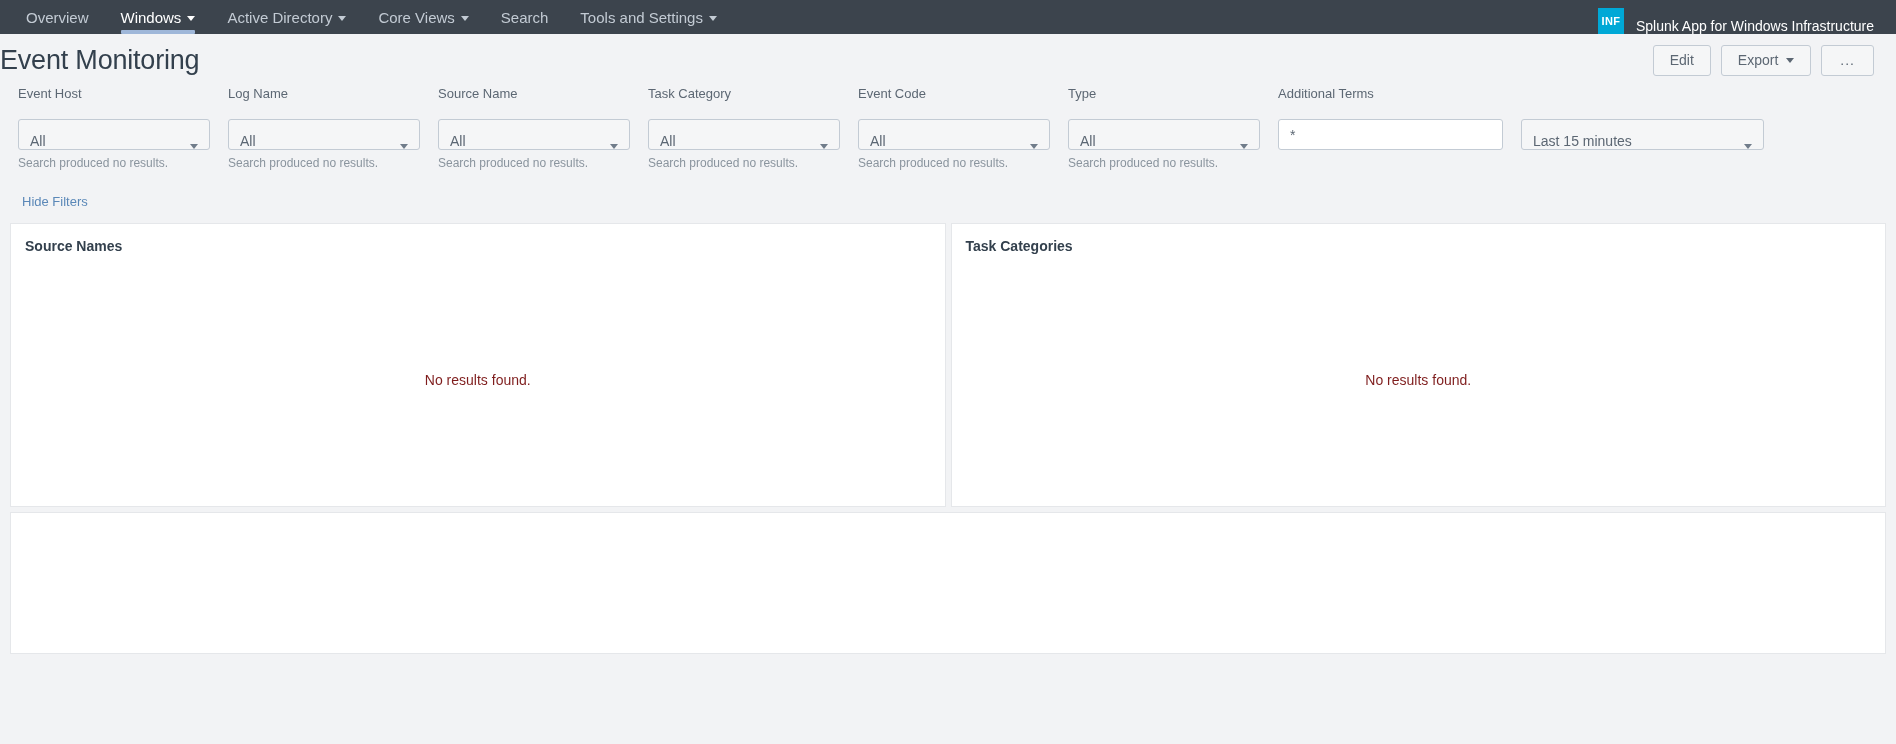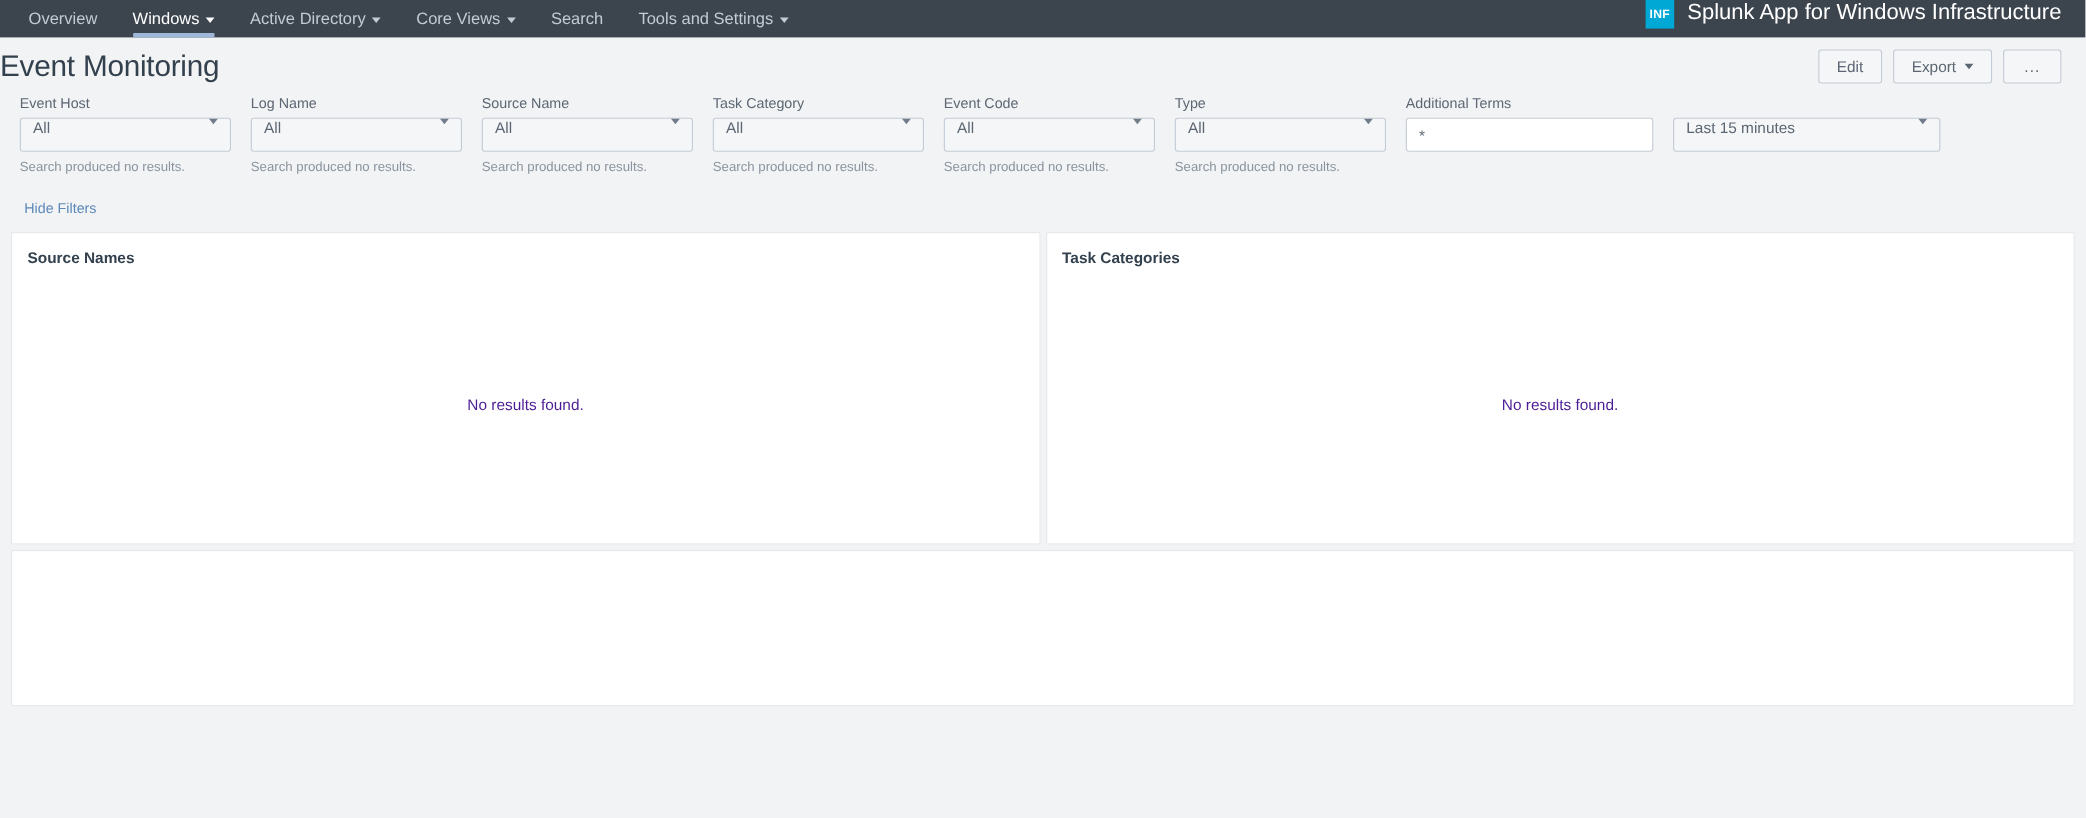--- a/index.html
+++ b/index.html
@@ -53,7 +53,7 @@
   }
   .nav-right {
     display: flex;
-    align-items: flex-start;
+    align-items: flex-end;
     padding-right: 22px;
     gap: 12px;
   }

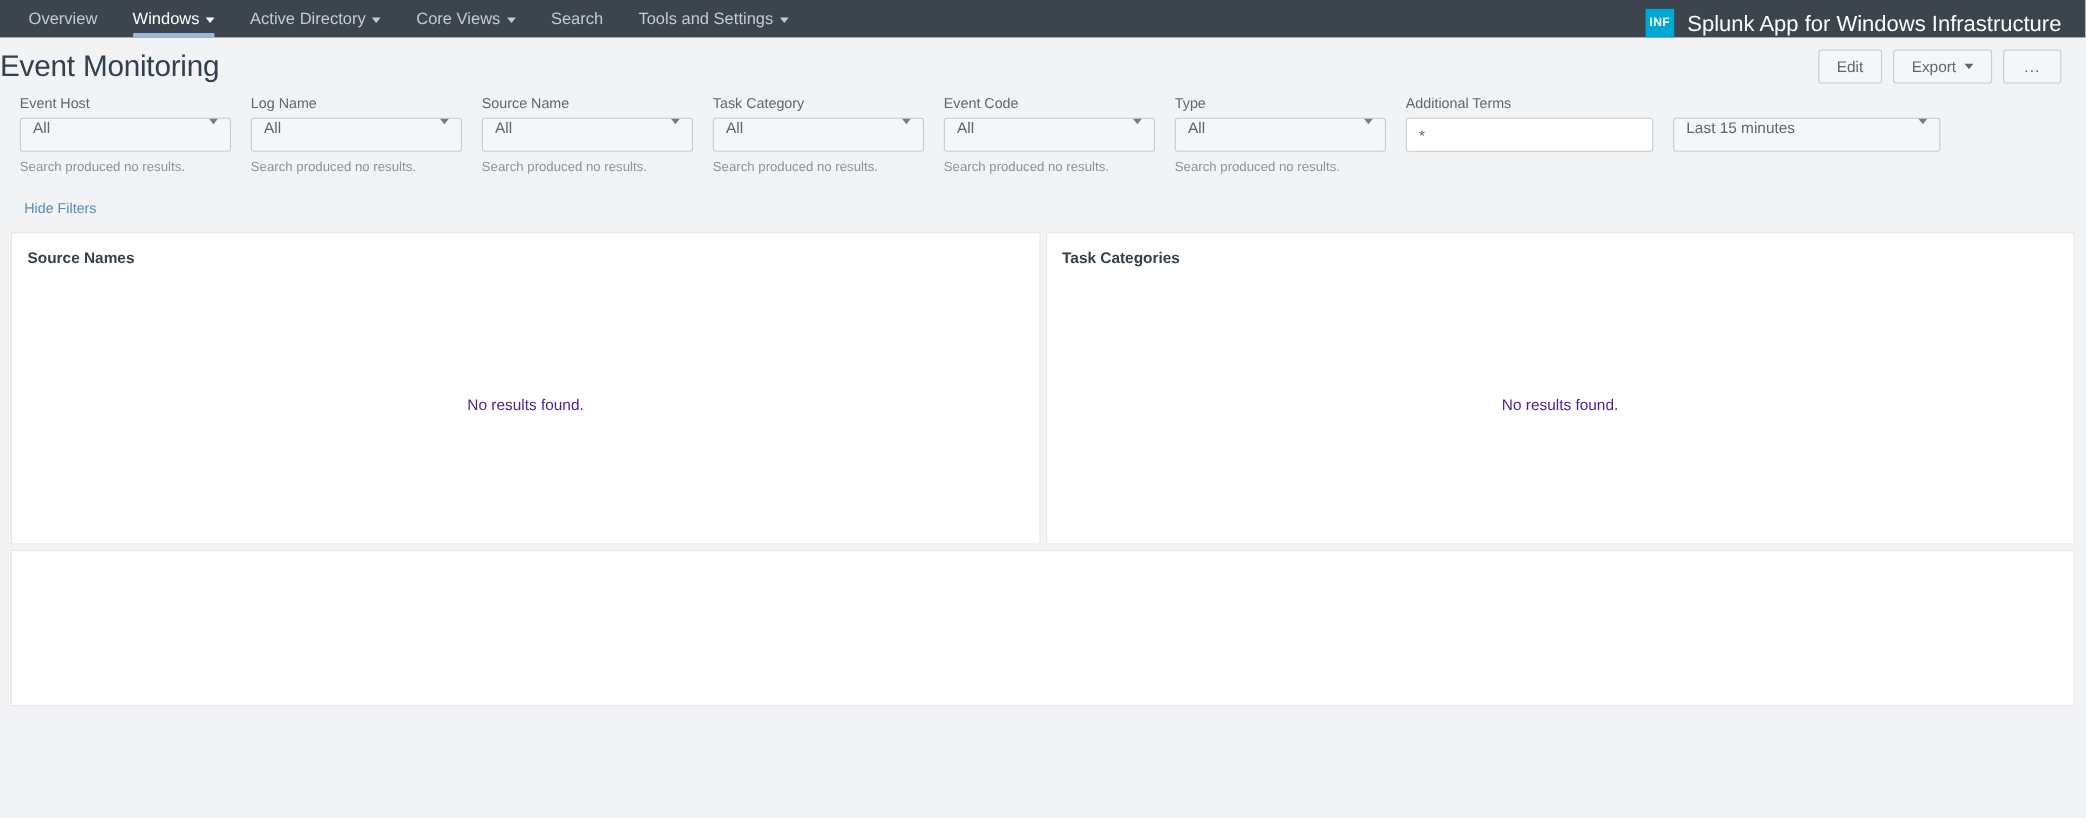--- a/index.html
+++ b/index.html
@@ -70,7 +70,7 @@
   }
   .app-title {
     color: #ffffff;
-    font-size: 20px;
+    font-size: 14px;
     white-space: nowrap;
   }
 

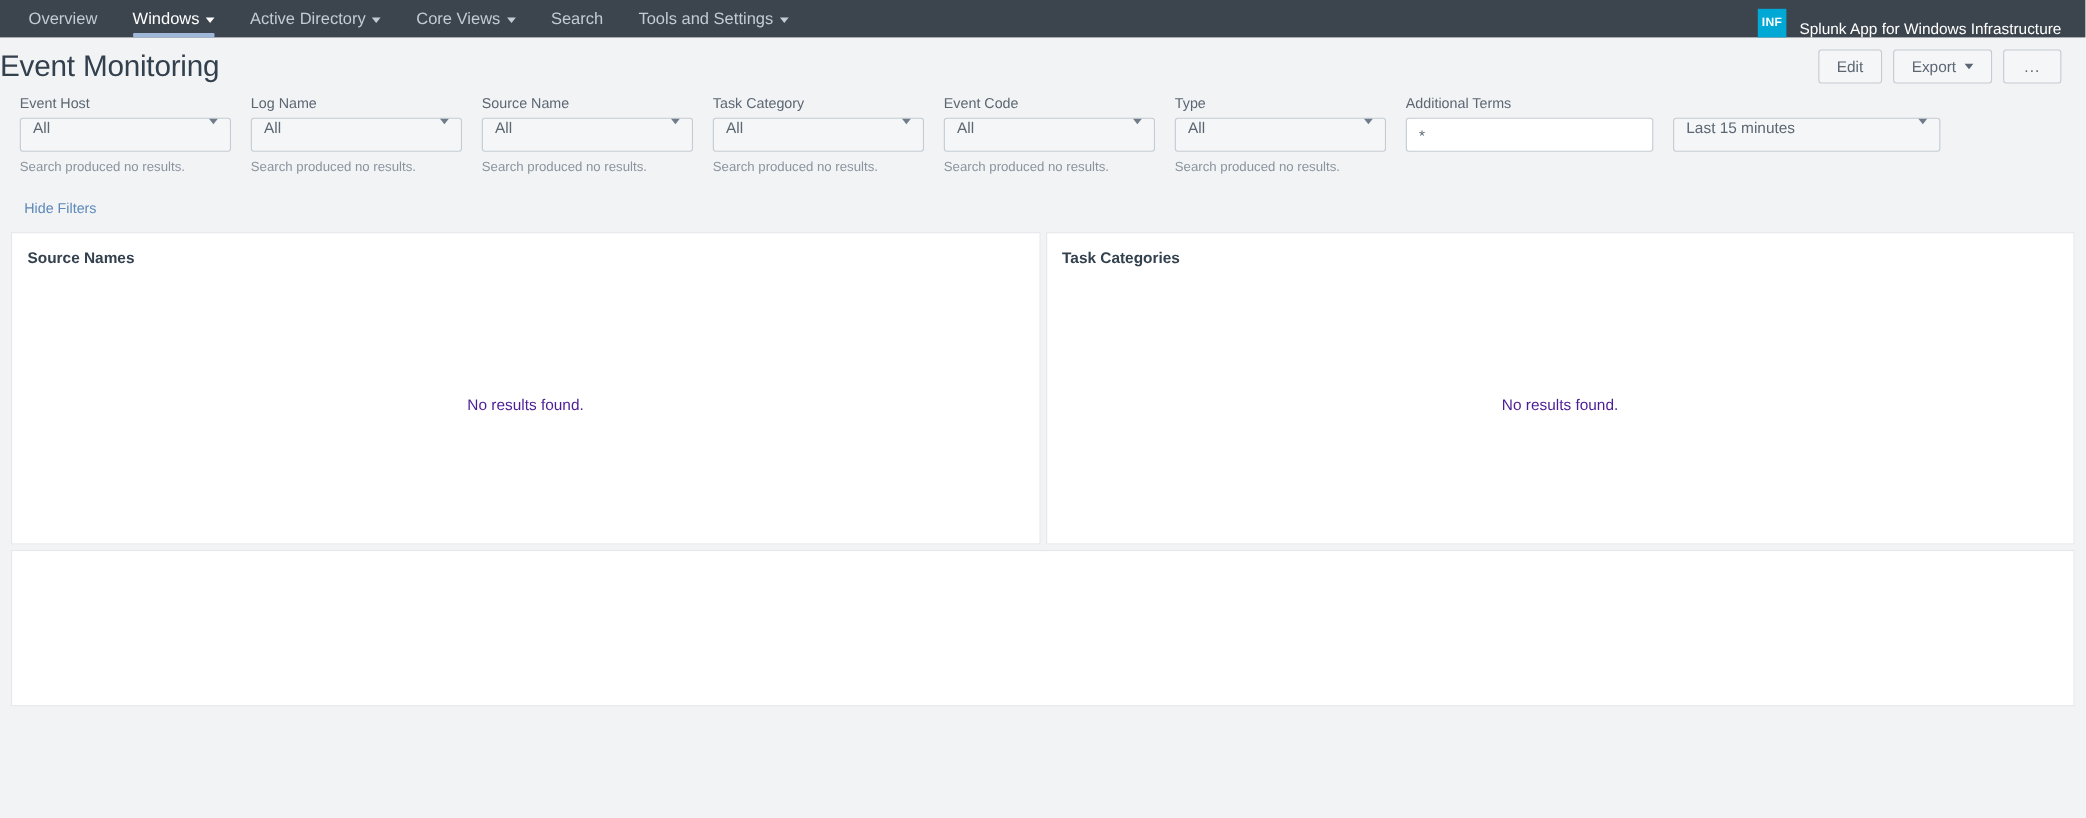--- a/index.html
+++ b/index.html
@@ -129,7 +129,7 @@
   .filter-label {
     font-size: 13px;
     color: #5c6773;
-    margin-bottom: 6px;
+    margin-bottom: 18px;
     white-space: nowrap;
   }
   .select-box {

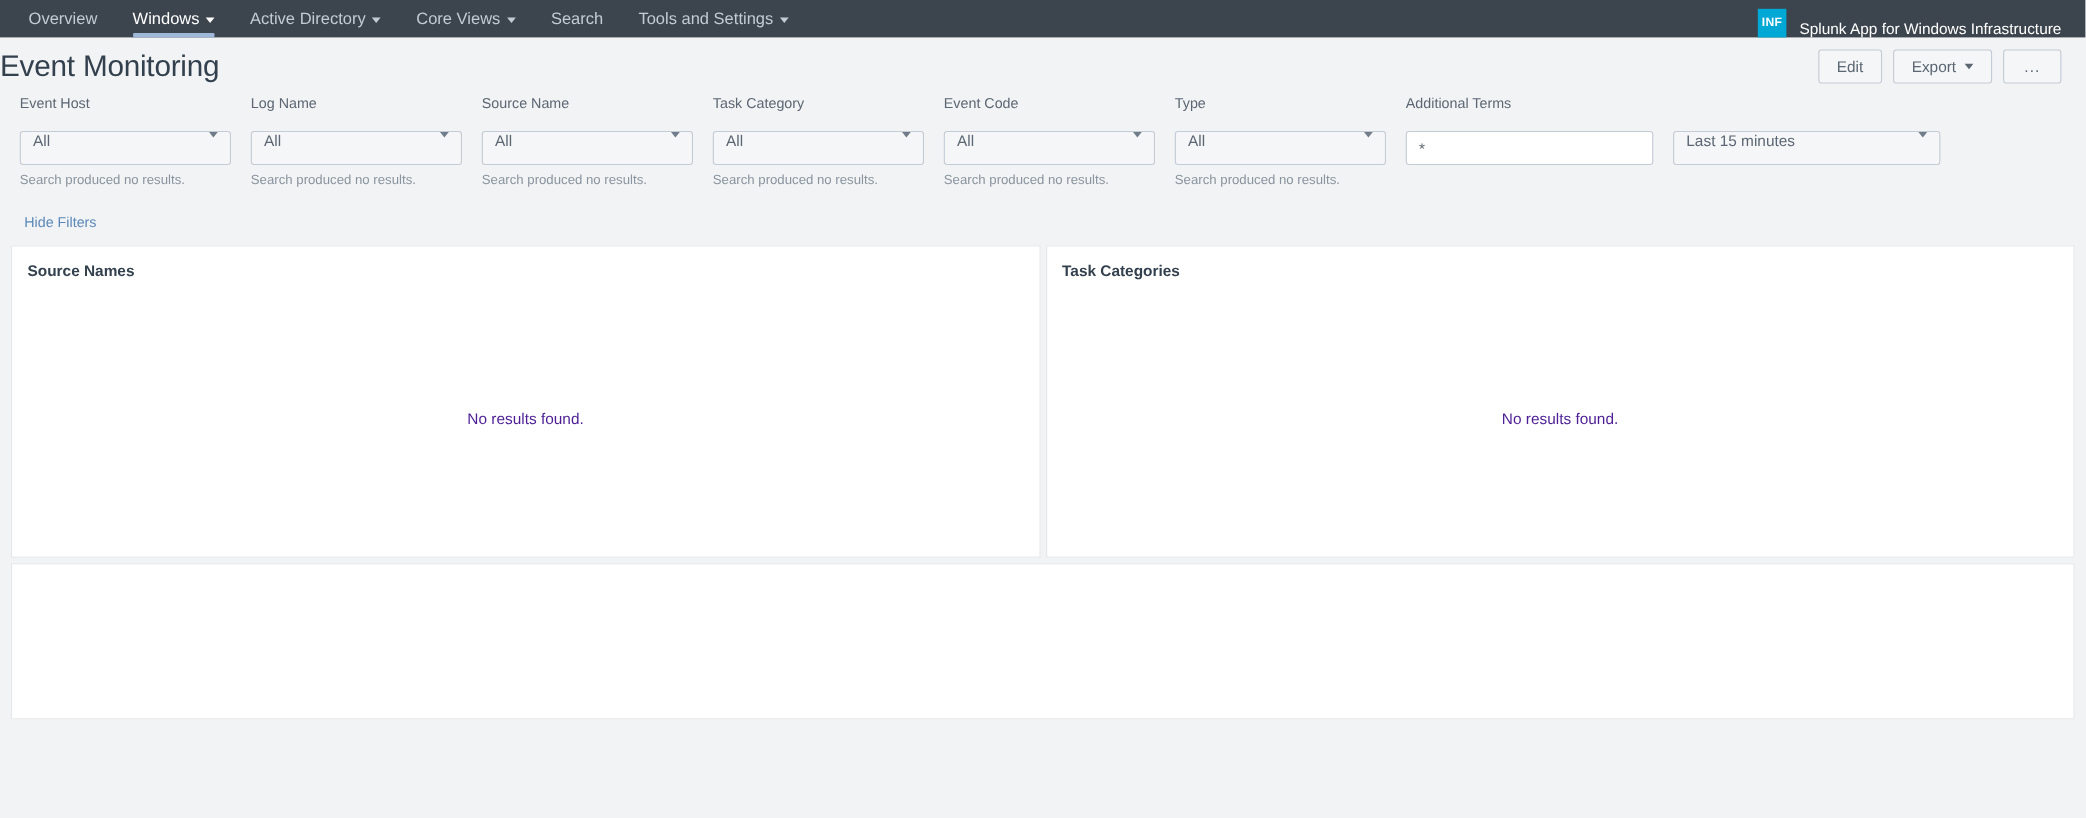--- a/index.html
+++ b/index.html
@@ -139,7 +139,7 @@
     border: 1px solid #c3cbd4;
     border-radius: 3px;
     display: flex;
-    align-items: flex-start;
+    align-items: flex-end;
     justify-content: space-between;
     padding: 0 11px;
     font-size: 14px;

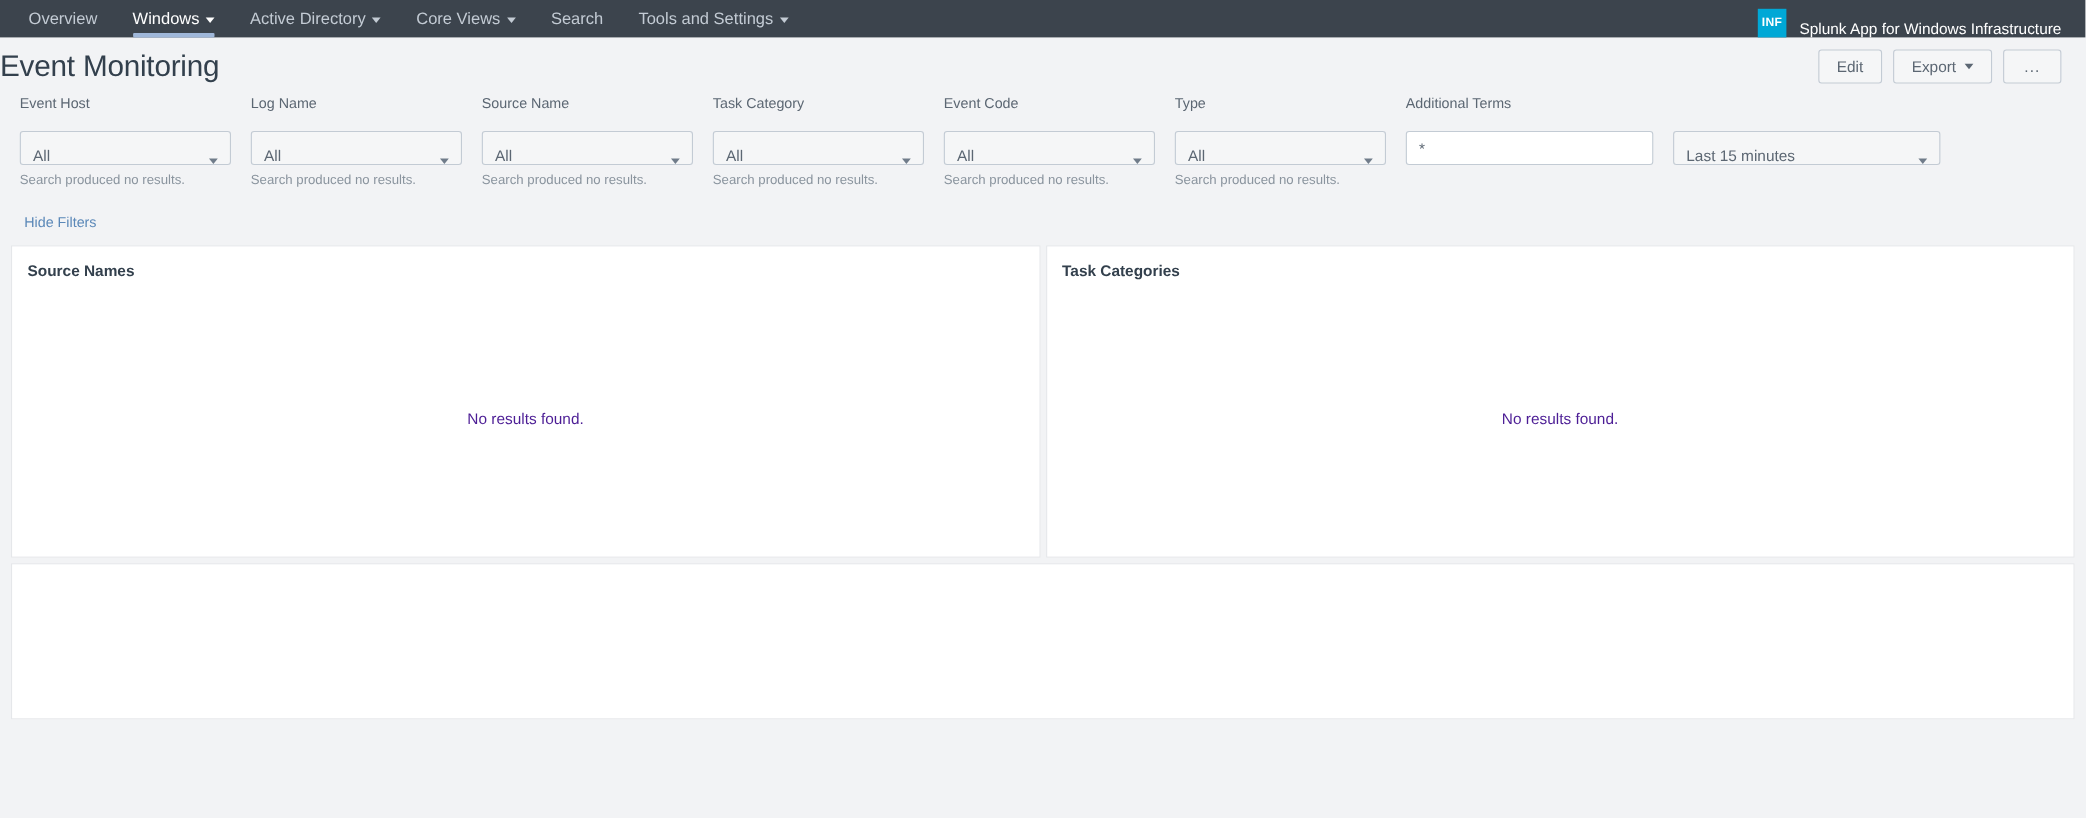--- a/index.html
+++ b/index.html
@@ -212,7 +212,7 @@
   .panel-body-short { height: 140px; }
   .no-results {
     font-size: 14px;
-    color: #4c1d95;
+    color: #7f1d1d;
   }
 </style>
 </head>

